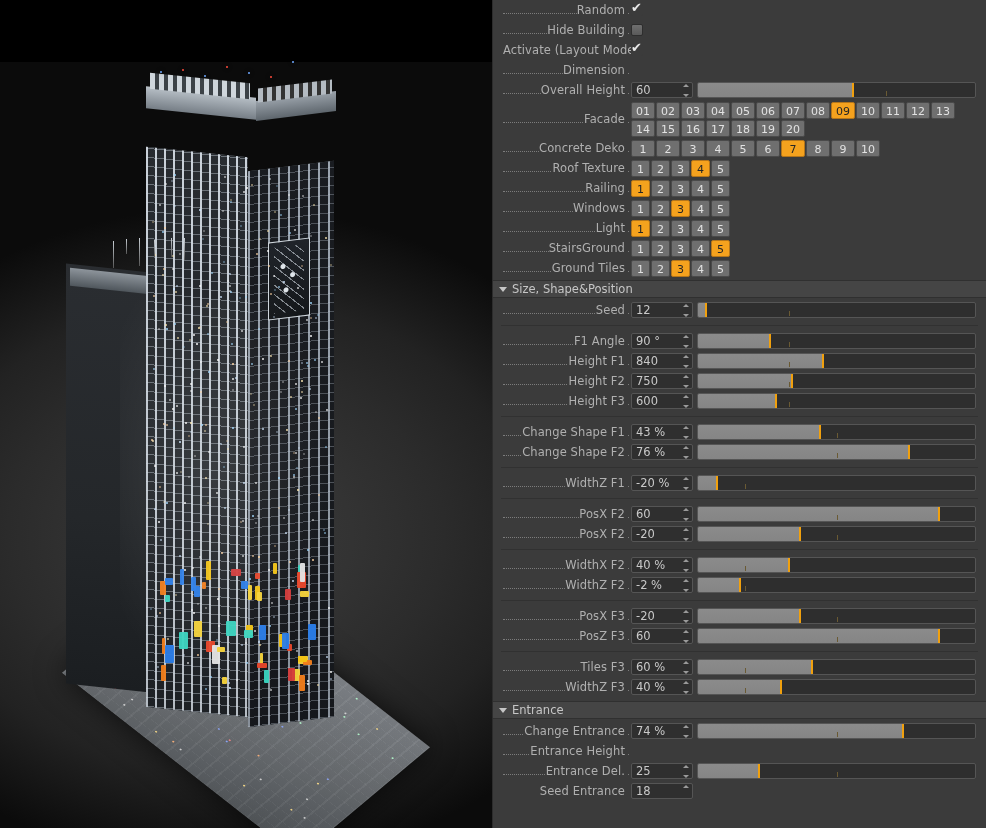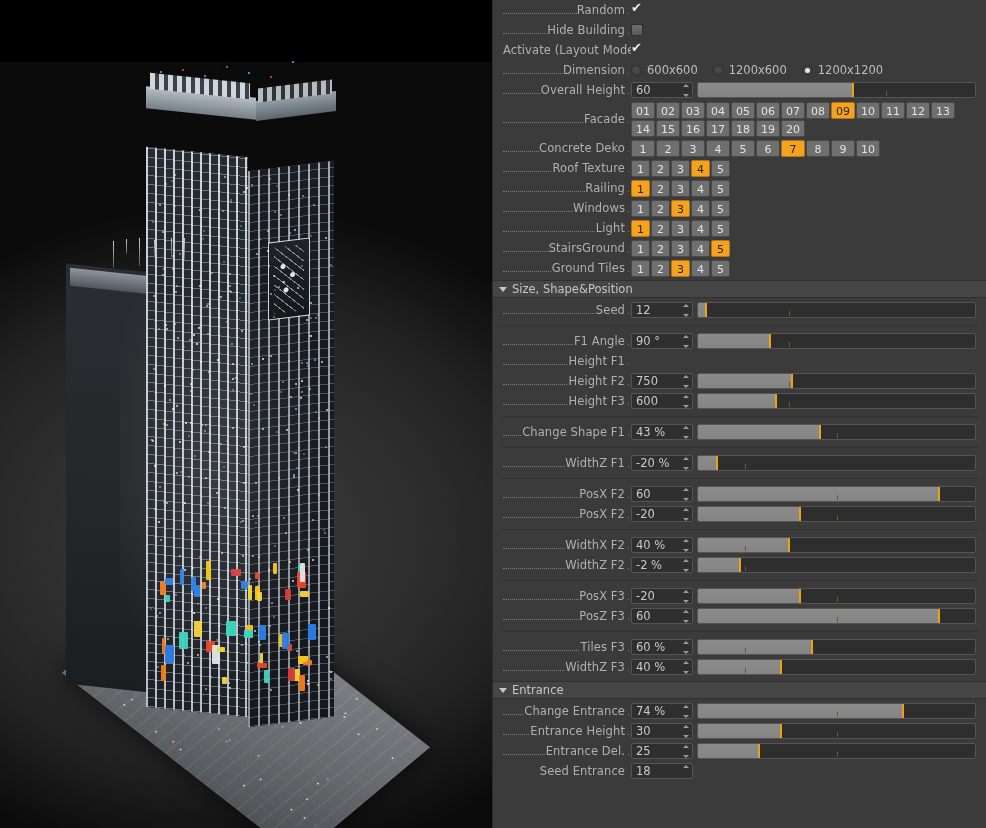--- a/index.html
+++ b/index.html
@@ -695,16 +695,6 @@
         </div>
         <div class="row">
           <div class="lbl rt"><span class="dots"></span><span class="txt">Dimension</span></div>
-          <div class="ctl">
-            <div class="radgrp">
-              <span class="rad"></span>
-              <span class="radlabel">600x600</span>
-              <span class="rad"></span>
-              <span class="radlabel">1200x600</span>
-              <span class="rad on"></span>
-              <span class="radlabel">1200x1200</span>
-            </div>
-          </div>
         </div>
         <div class="row">
           <div class="lbl rt"><span class="dots"></span><span class="txt">Overall Height</span></div>

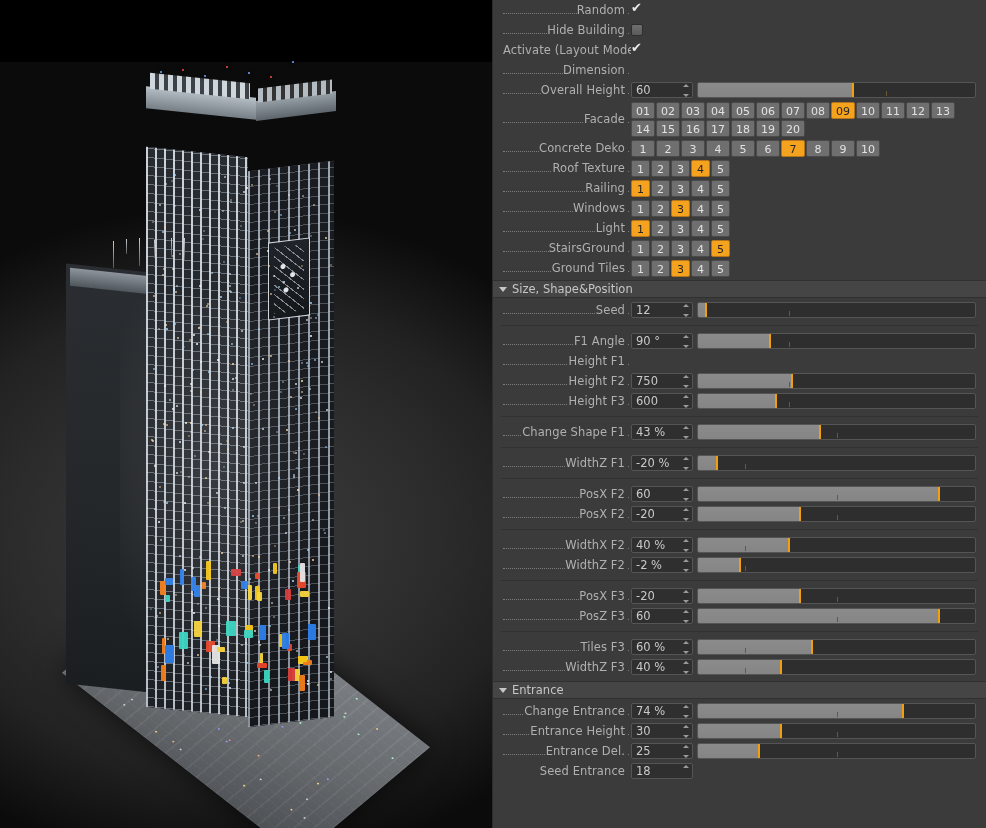--- a/index.html
+++ b/index.html
@@ -875,6 +875,20 @@
           </div>
           <div class="row">
             <div class="lbl rt"><span class="dots"></span><span class="txt">Height F1</span></div>
+            <div class="ctl">
+              <div class="numfield">
+                <span>840</span>
+                <span class="spin">
+                  <i class="up"></i>
+                  <i class="dn"></i>
+                </span>
+              </div>
+              <div class="slider">
+                <div class="fill" style="width: 45%;"></div>
+                <div class="tick" style="left: 33%;"></div>
+                <div class="mark" style="left: calc(45% - 1px);"></div>
+              </div>
+            </div>
           </div>
           <div class="row">
             <div class="lbl rt"><span class="dots"></span><span class="txt">Height F2</span></div>

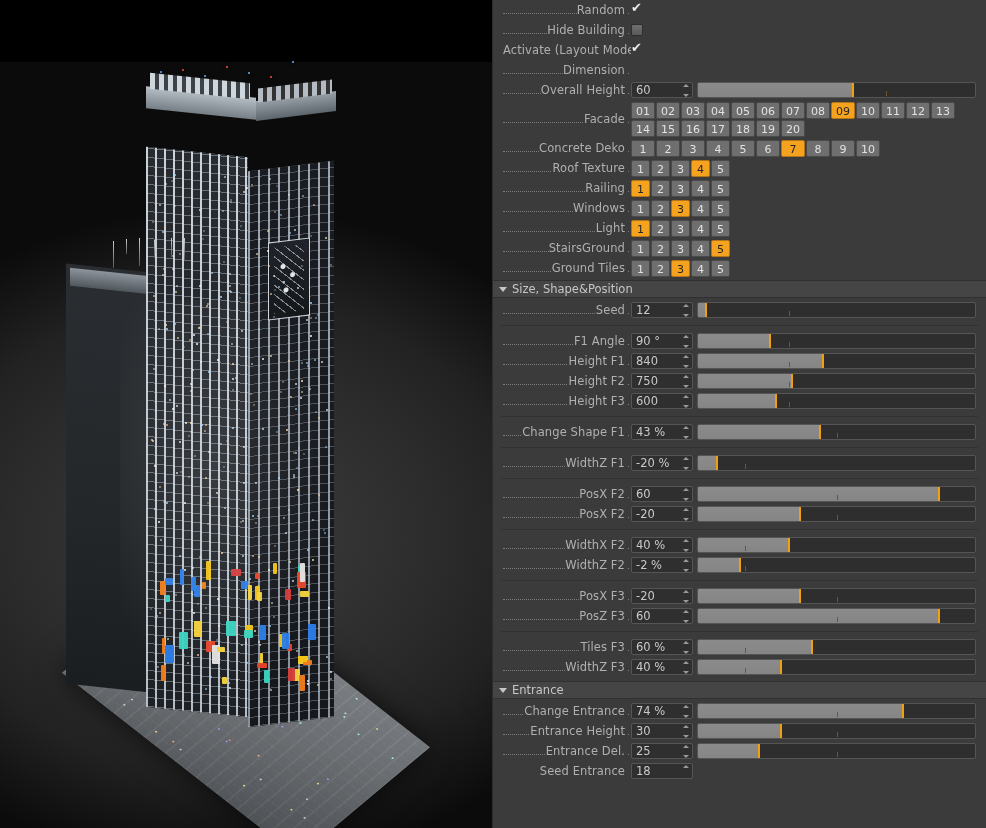--- a/index.html
+++ b/index.html
@@ -944,6 +944,23 @@
               </div>
             </div>
           </div>
+          <div class="row">
+            <div class="lbl rt"><span class="dots"></span><span class="txt">Change Shape F2</span></div>
+            <div class="ctl">
+              <div class="numfield">
+                <span>76 %</span>
+                <span class="spin">
+                  <i class="up"></i>
+                  <i class="dn"></i>
+                </span>
+              </div>
+              <div class="slider">
+                <div class="fill" style="width: 76%;"></div>
+                <div class="tick" style="left: 50%;"></div>
+                <div class="mark" style="left: calc(76% - 1px);"></div>
+              </div>
+            </div>
+          </div>
         </div>
         <div class="sep"></div>
         <div class="grp">

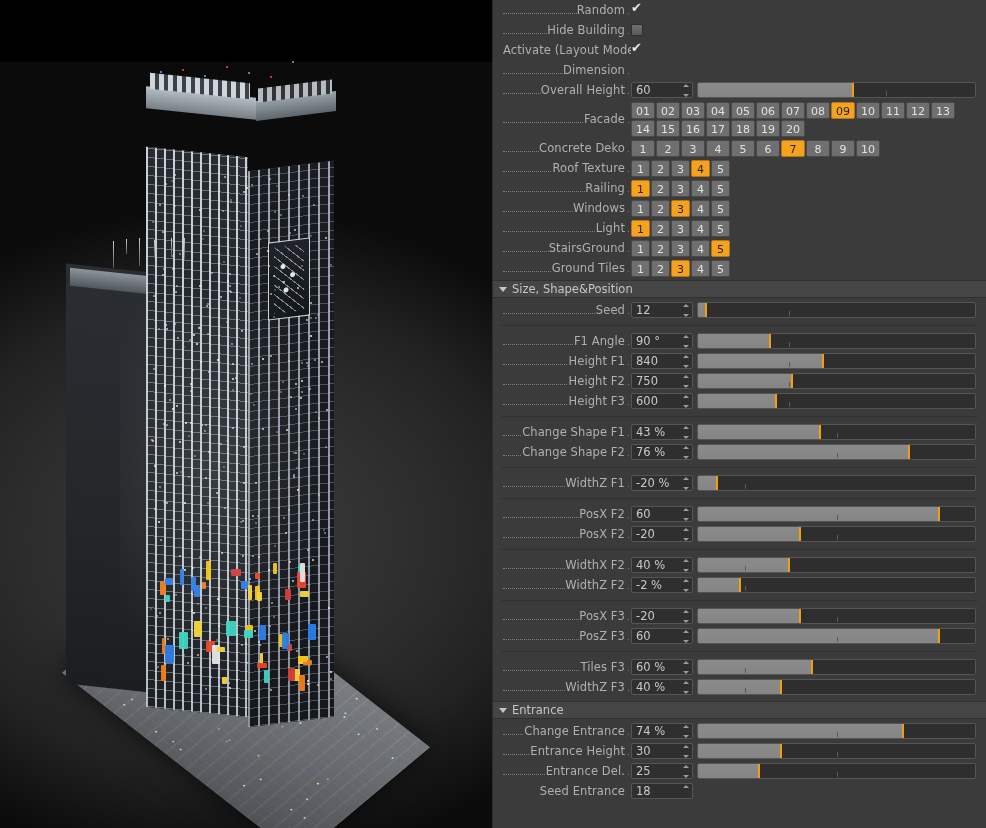--- a/index.html
+++ b/index.html
@@ -1154,20 +1154,6 @@
           </div>
           <div class="row">
             <div class="lbl rt"><span class="dots"></span><span class="txt">Entrance Height</span></div>
-            <div class="ctl">
-              <div class="numfield">
-                <span>30</span>
-                <span class="spin">
-                  <i class="up"></i>
-                  <i class="dn"></i>
-                </span>
-              </div>
-              <div class="slider">
-                <div class="fill" style="width: 30%;"></div>
-                <div class="tick" style="left: 50%;"></div>
-                <div class="mark" style="left: calc(30% - 1px);"></div>
-              </div>
-            </div>
           </div>
           <div class="row">
             <div class="lbl rt"><span class="dots"></span><span class="txt">Entrance Del.</span></div>

